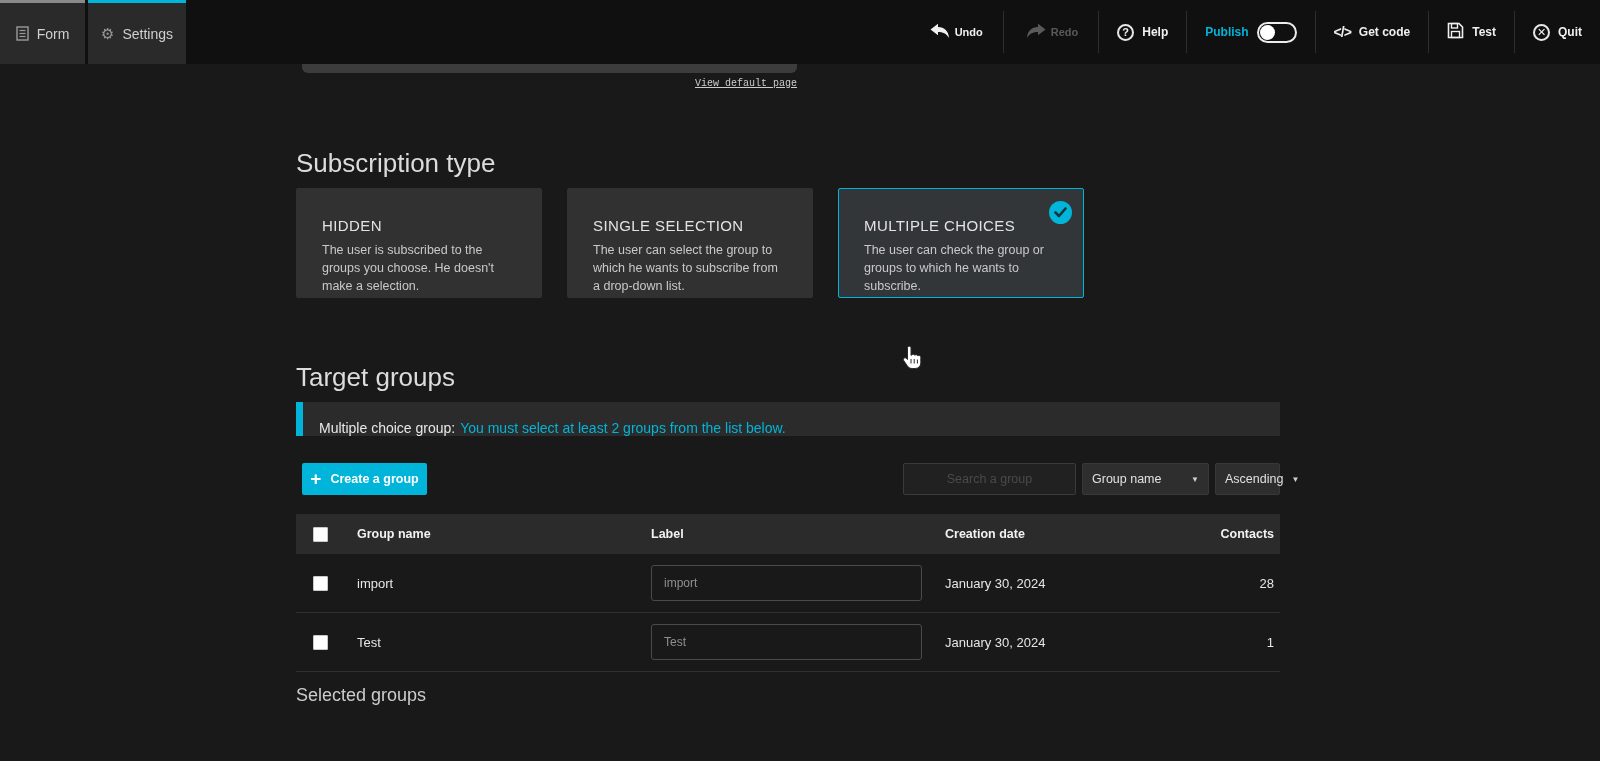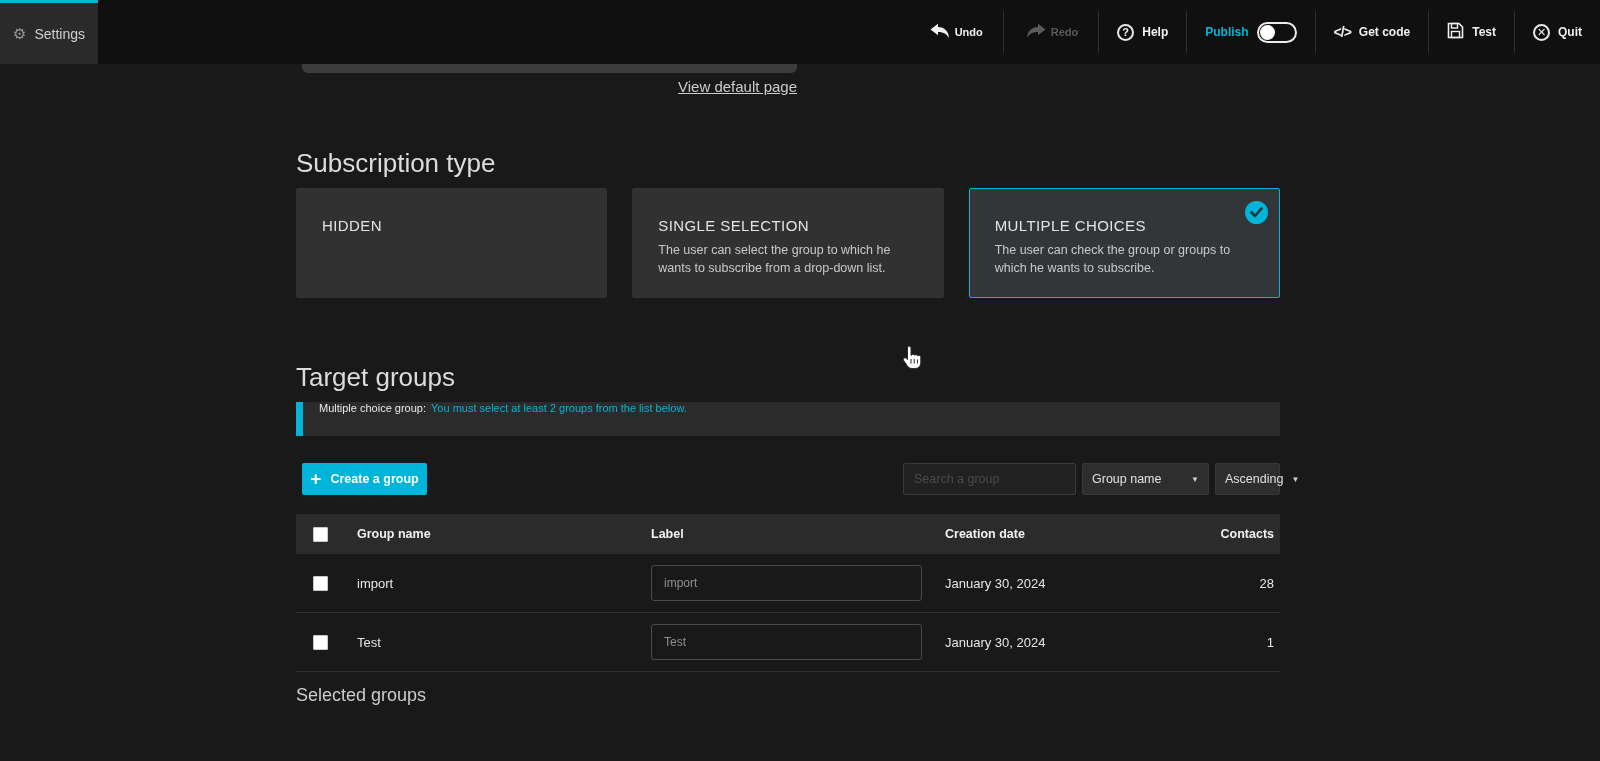--- a/index.html
+++ b/index.html
@@ -107,6 +107,17 @@
 <body>
 
 <div class="topbar">
+  <div class="tab first">
+    <span class="t-ico">
+      <svg width="13" height="15" viewBox="0 0 13 15">
+          <rect x="1" y="1" width="11" height="13" fill="none" stroke="#9a9a9a" stroke-width="1.4"></rect>
+          <line x1="3.5" y1="4.5" x2="9.5" y2="4.5" stroke="#9a9a9a" stroke-width="1.2"></line>
+          <line x1="3.5" y1="7.5" x2="9.5" y2="7.5" stroke="#9a9a9a" stroke-width="1.2"></line>
+          <line x1="3.5" y1="10.5" x2="9.5" y2="10.5" stroke="#9a9a9a" stroke-width="1.2"></line>
+        </svg>
+    </span>
+    <span>Form</span>
+  </div>
   <div class="tab active">
     <span class="t-ico">⚙</span>
     <span>Settings</span>

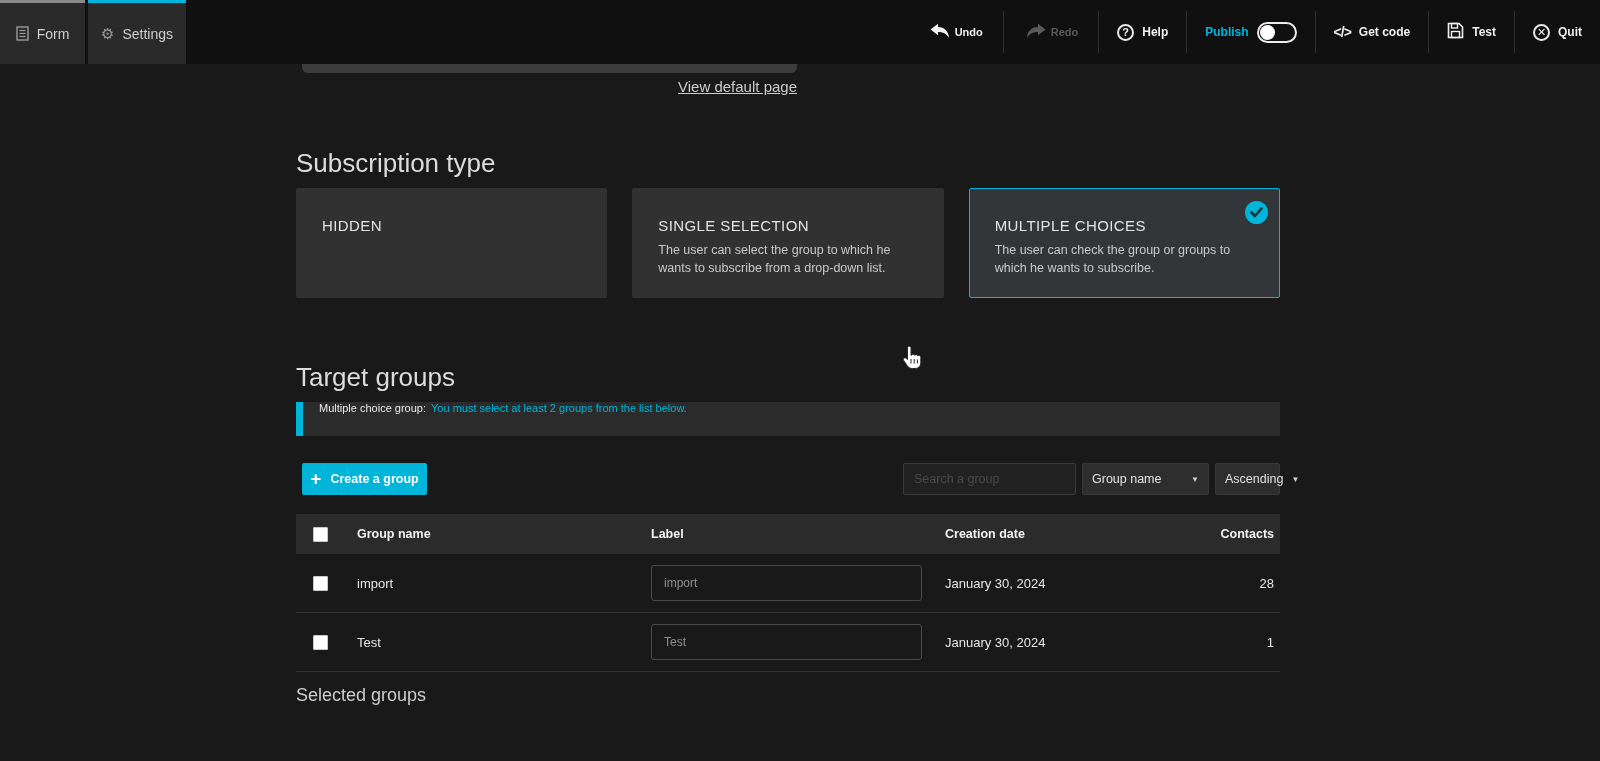--- a/index.html
+++ b/index.html
@@ -41,7 +41,7 @@
   .input-sliver { position:absolute; left:302px; top:0px; width:495px; height:9px;
                   background:#3c3c3c; border-radius:0 0 6px 6px; }
   .view-default { position:absolute; top:14px; left:302px; width:495px; text-align:right;
-                  font-size:15px; color:#cccccc; }
+                  font-size:10px; color:#cccccc;font-family:Liberation Mono, monospace; }
   .view-default a { color:#cccccc; text-decoration:underline; cursor:pointer; }
 
   .h1 { position:absolute; left:296px; font-size:26px; font-weight:400; color:#dcdcdc; }

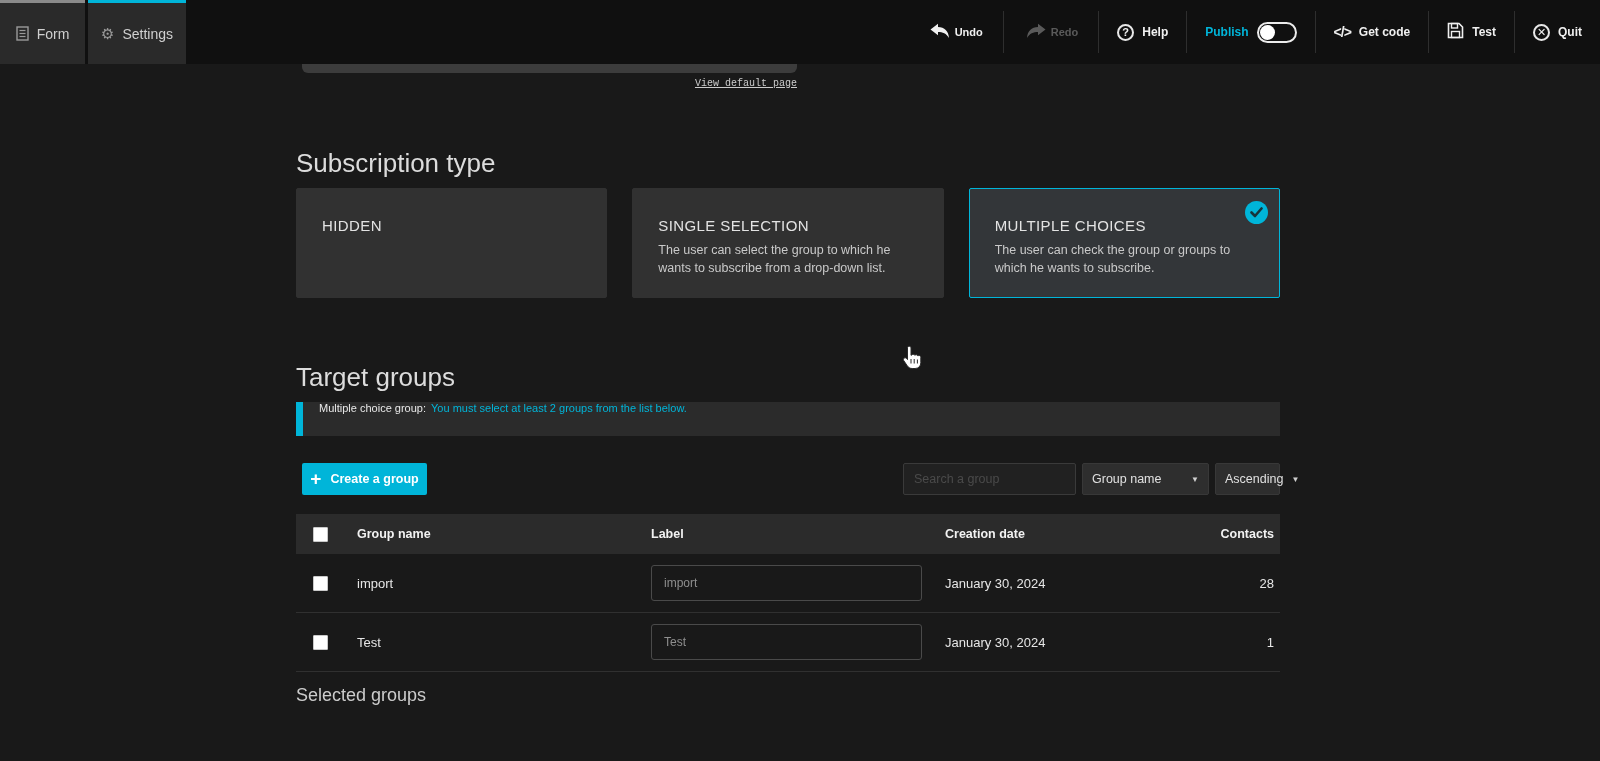--- a/index.html
+++ b/index.html
@@ -49,7 +49,7 @@
   .h1.tgt-groups { top:298px; }
 
   
-  .cards { position:absolute; left:296px; top:124px; width:984px; display:flex; gap:25px; }
+  .cards { position:absolute; left:296px; top:124px; width:788px; display:flex; gap:25px; }
   .card { flex:1; height:110px; background:#313131; border:1px solid #313131; border-radius:2px;
           padding:28px 25px 0 25px; position:relative; cursor:pointer; }
   .card.selected { border:1px solid #00b5d9; background:#333639; }

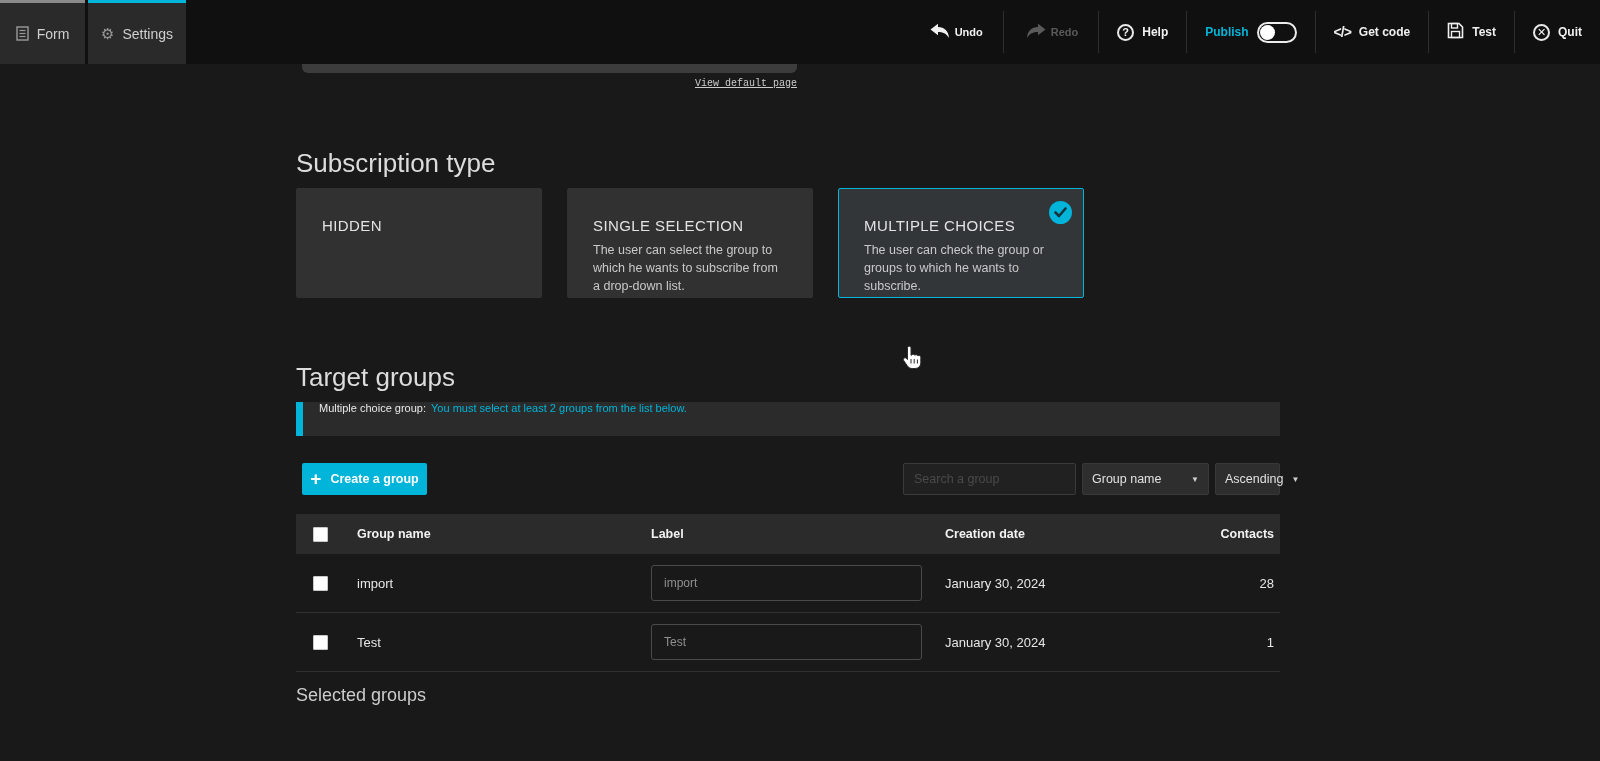--- a/index.html
+++ b/index.html
@@ -189,6 +189,7 @@
   <div class="cards">
     <div class="card">
       <div class="card-title">HIDDEN</div>
+      <div class="card-desc">The user is subscribed to the groups you choose. He doesn't make a selection.</div>
     </div>
     <div class="card">
       <div class="card-title">SINGLE SELECTION</div>

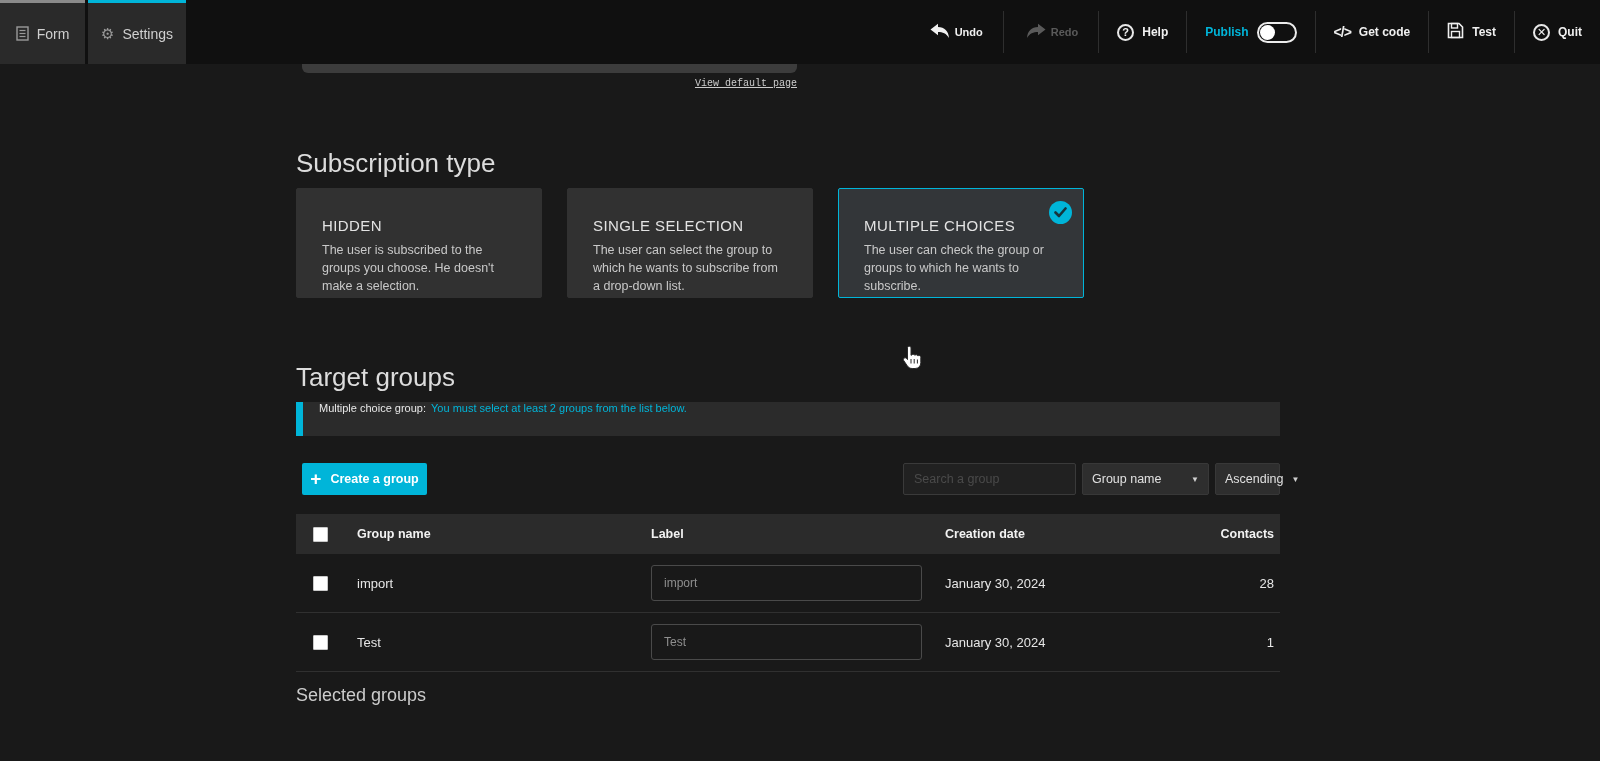--- a/index.html
+++ b/index.html
@@ -61,8 +61,8 @@
 
   
   .banner { position:absolute; left:296px; top:338px; width:984px; height:34px; background:#2b2b2b;
-            border-left:7px solid #00b5d9; display:flex; align-items:flex-start; padding-left:16px;
-            font-size:11px; color:#e8e8e8; gap:5px; }
+            border-left:7px solid #00b5d9; display:flex; align-items:flex-end; padding-left:16px;
+            font-size:14px; color:#e8e8e8; gap:5px; }
   .banner .cy { color:#00b5d9; }
 
   

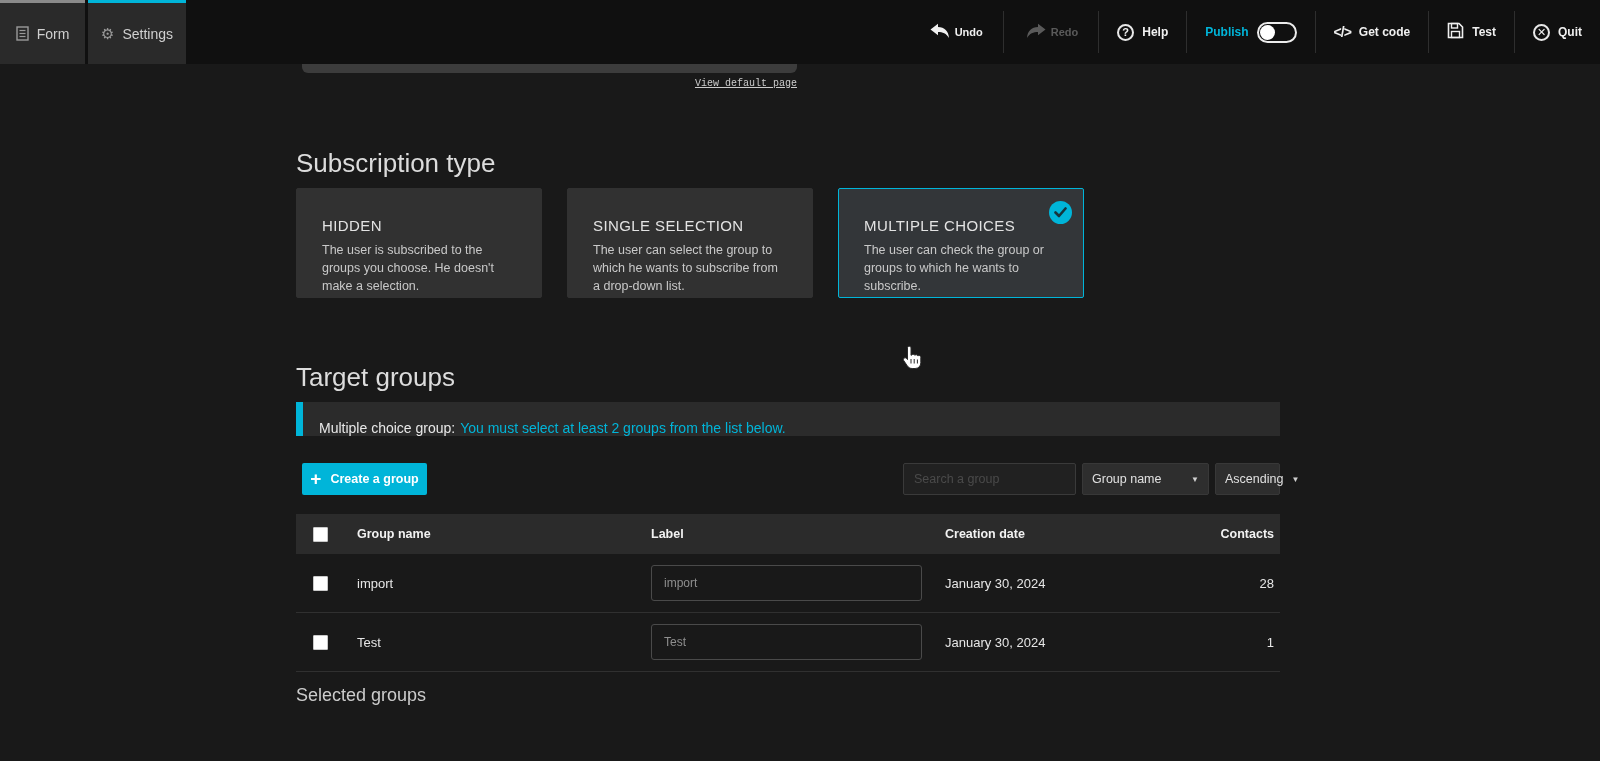--- a/index.html
+++ b/index.html
@@ -74,7 +74,7 @@
   .btn-create .plus { font-size:19px; font-weight:bold; line-height:1; margin-top:-2px; }
   .search-box { position:absolute; left:607px; top:0; width:173px; height:32px; background:#212121;
                 border:1px solid #3a3a3a; border-radius:2px; color:#8f8f8f; font-size:12.5px;
-                padding:0 10px; font-family:inherit; }
+                padding:0 10px; font-family:inherit;text-align:center; }
   .search-box::placeholder { color:#4a4a4a; }
   .dropdown { position:absolute; top:0; height:32px; background:#2e2e2e; border:1px solid #383838;
               border-radius:2px; display:flex; align-items:center; justify-content:space-between;

